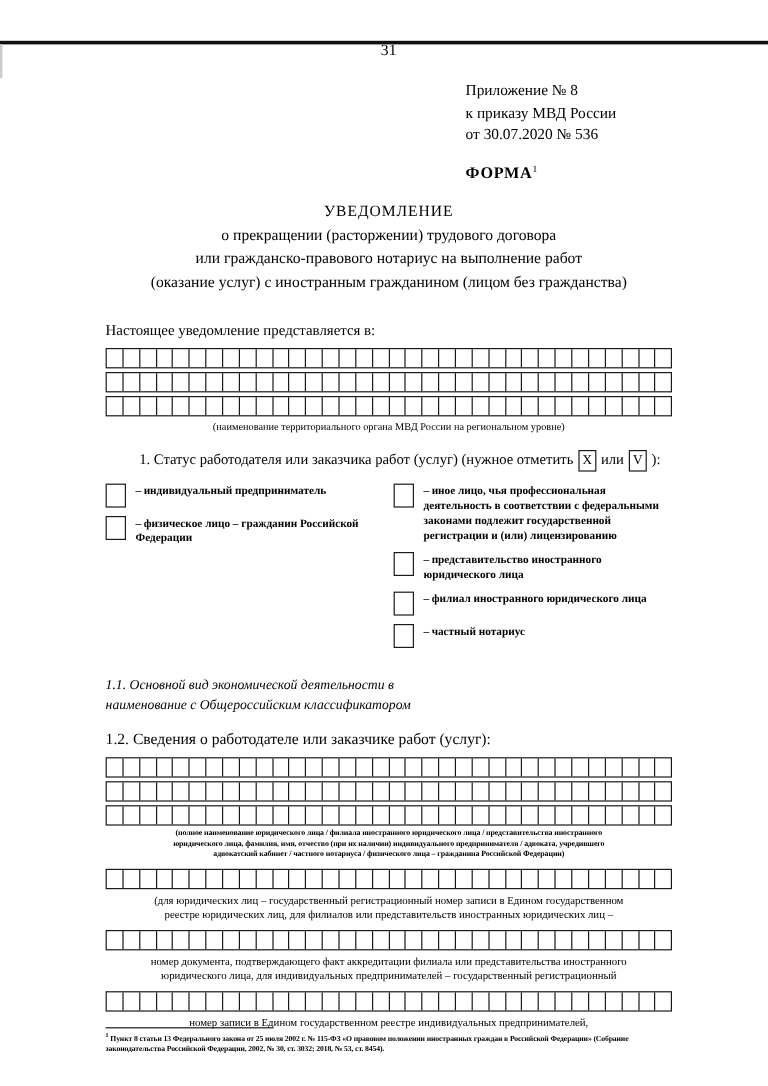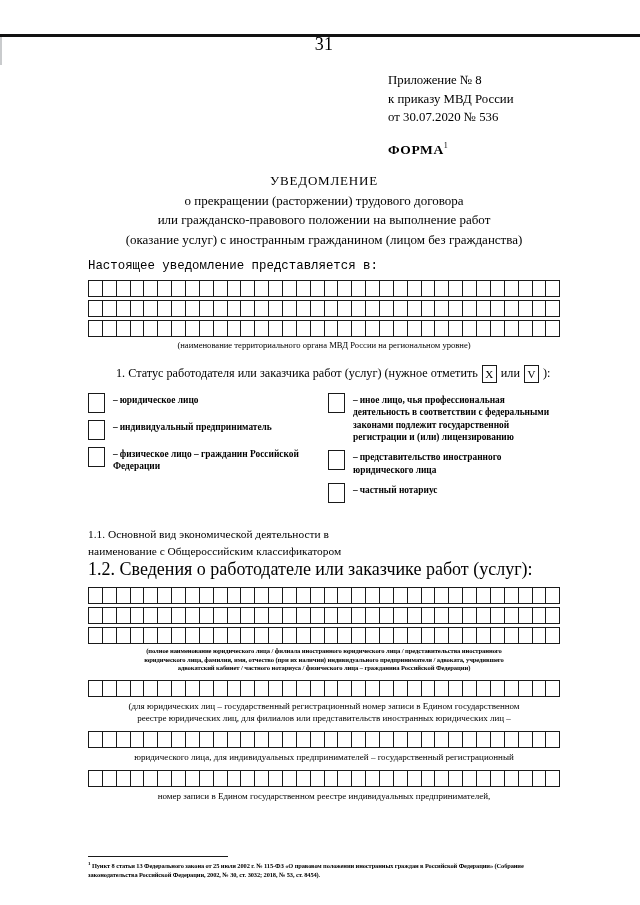--- a/index.html
+++ b/index.html
@@ -41,7 +41,7 @@
 
   .page-number {
     text-align: center;
-    font-size: 18px;
+    font-size: 13px;
     margin: 34px 0 0 0;
     letter-spacing: .2px;
   }

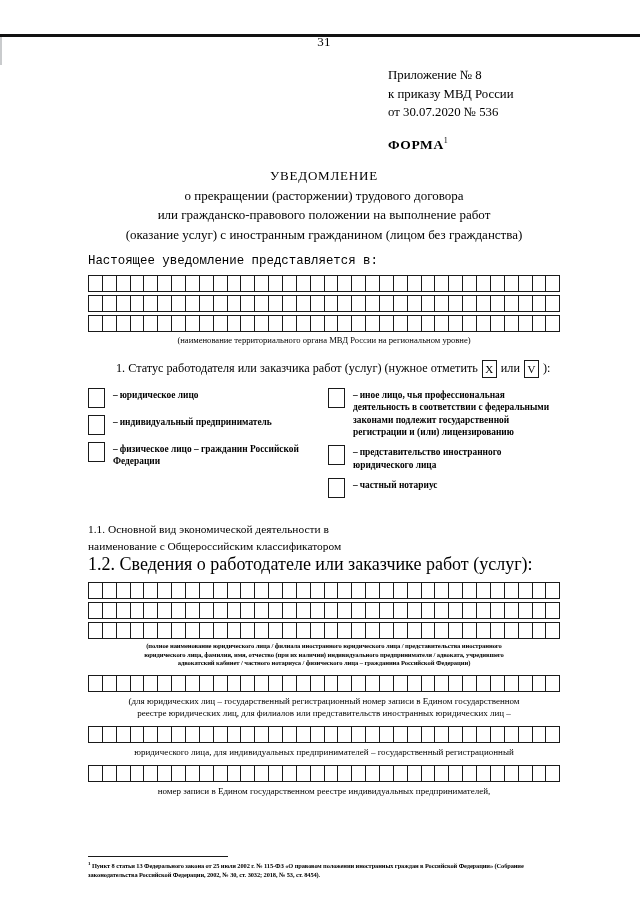--- a/index.html
+++ b/index.html
@@ -245,7 +245,7 @@
     <div class="title-block">
       <div class="t1">УВЕДОМЛЕНИЕ</div>
       <div>о прекращении (расторжении) трудового договора</div>
-      <div>или гражданско-правового положении на выполнение работ</div>
+      <div>или гражданско-правового нотариус на выполнение работ</div>
       <div>(оказание услуг) с иностранным гражданином (лицом без гражданства)</div>
     </div>
 

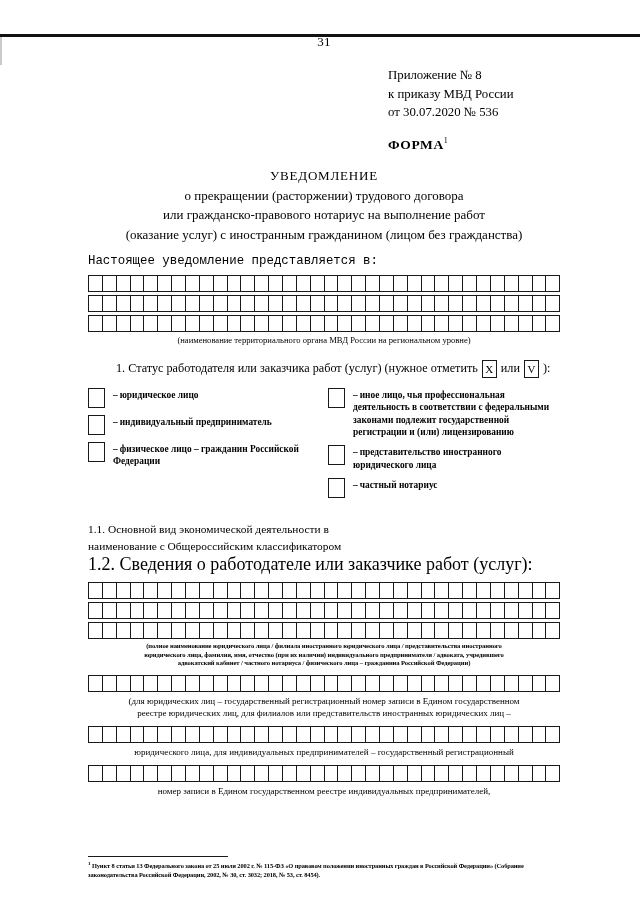--- a/index.html
+++ b/index.html
@@ -76,9 +76,8 @@
   .title-block .t1 { letter-spacing: .8px; }
 
   .lead-line {
-    margin-top: 10px;
+    margin-top: 24px;
     font-size: 12.4px;
-    font-family: Liberation Mono, monospace;
   }
 
   

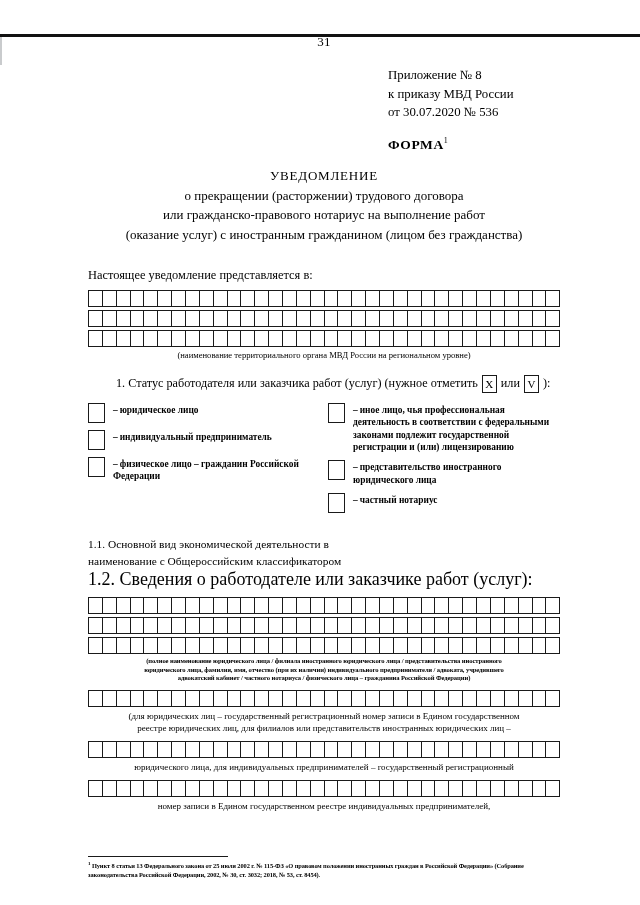--- a/index.html
+++ b/index.html
@@ -372,10 +372,6 @@
 
     <div class="status-columns">
       <div class="status-col left" id="status-left">
-          <div class="opt">
-            <div class="chk"></div>
-            <div class="lbl"><span class="dash">–</span><span>юридическое лицо</span></div>
-          </div>
           <div class="opt">
             <div class="chk"></div>
             <div class="lbl"><span class="dash">–</span><span>индивидуальный предприниматель</span></div>

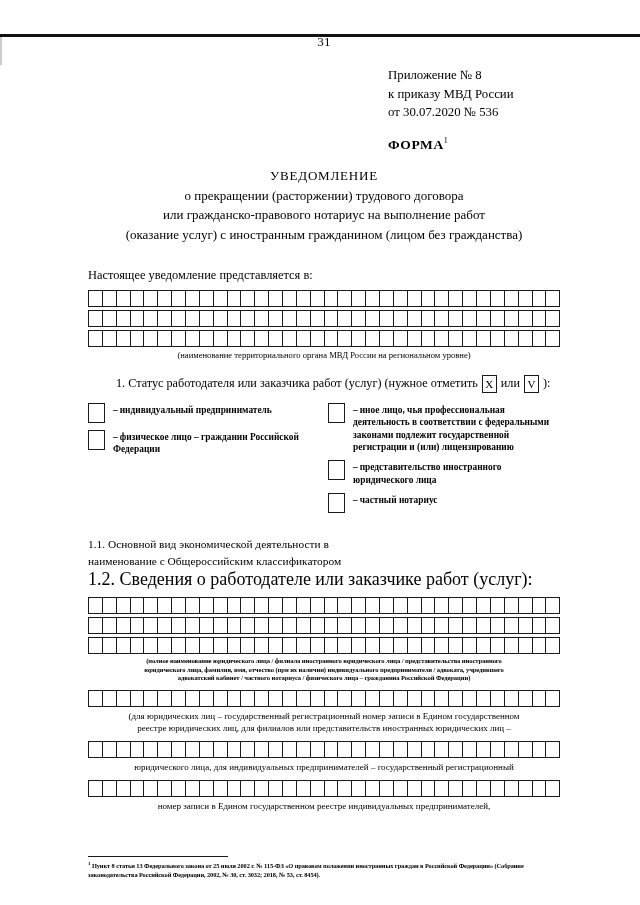--- a/index.html
+++ b/index.html
@@ -392,6 +392,10 @@
           </div>
           <div class="opt">
             <div class="chk"></div>
+            <div class="lbl"><span class="dash">–</span><span>филиал иностранного юридического лица</span></div>
+          </div>
+          <div class="opt">
+            <div class="chk"></div>
             <div class="lbl"><span class="dash">–</span><span>частный нотариус</span></div>
           </div>
         </div>

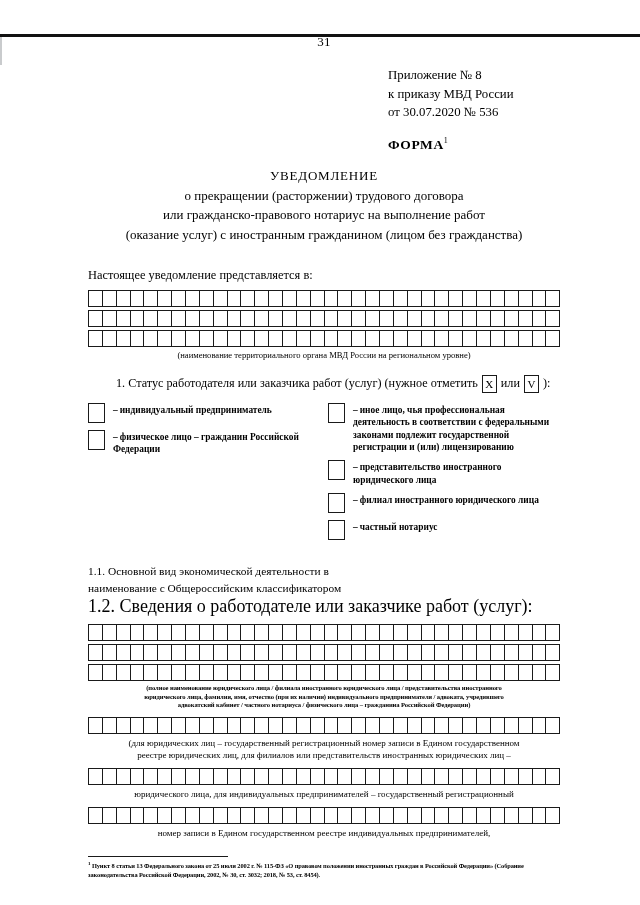--- a/index.html
+++ b/index.html
@@ -171,6 +171,7 @@
     display: flex;
     margin-top: 16px;
     align-items: flex-start;
+    font-style: italic;
   }
   .sec11 .txt {
     font-size: 11.4px;

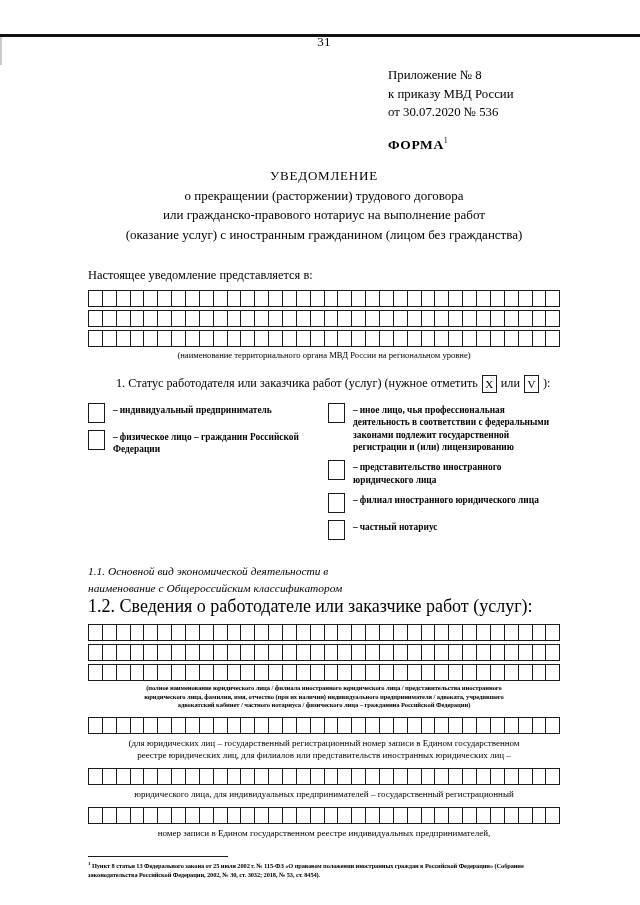--- a/index.html
+++ b/index.html
@@ -197,7 +197,8 @@
   .code-grid .cell:last-child { border-right: none; }
 
   .sec12-head {
-    font-size: 18px;
+    margin-top: 12px;
+    font-size: 13px;
   }
 
   

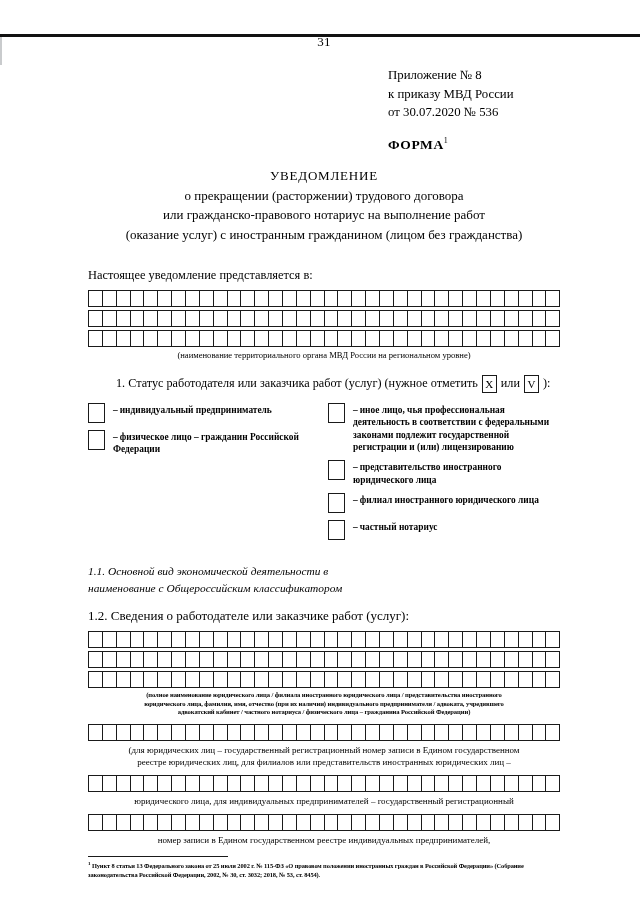--- a/index.html
+++ b/index.html
@@ -610,6 +610,7 @@
         </div>
       </div>
     <div class="caption mid">
+      <div>номер документа, подтверждающего факт аккредитации филиала или представительства иностранного</div>
       <div>юридического лица, для индивидуальных предпринимателей – государственный регистрационный</div>
     </div>
 

